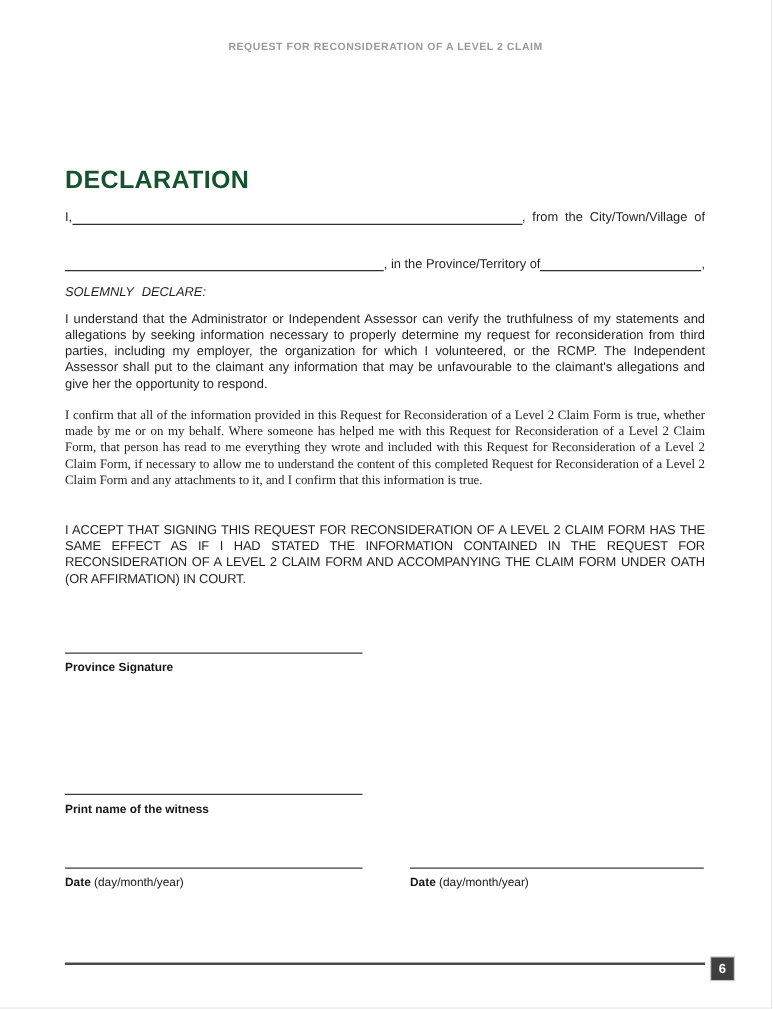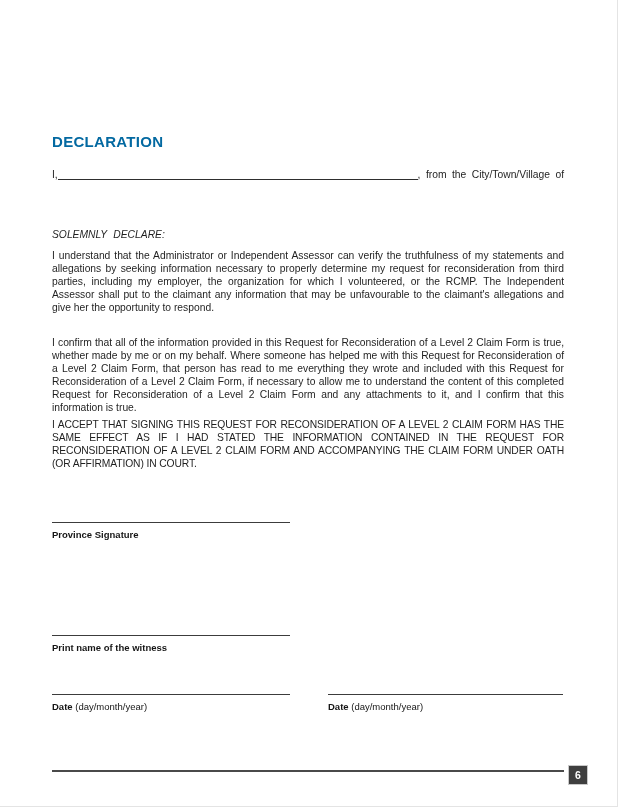--- a/index.html
+++ b/index.html
@@ -135,6 +135,7 @@
 
 <div class="page">
 
+  <div class="abs doc-header">REQUEST FOR RECONSIDERATION OF A LEVEL 2 CLAIM</div>
 
   <h1 class="abs decl-title">DECLARATION</h1>
 

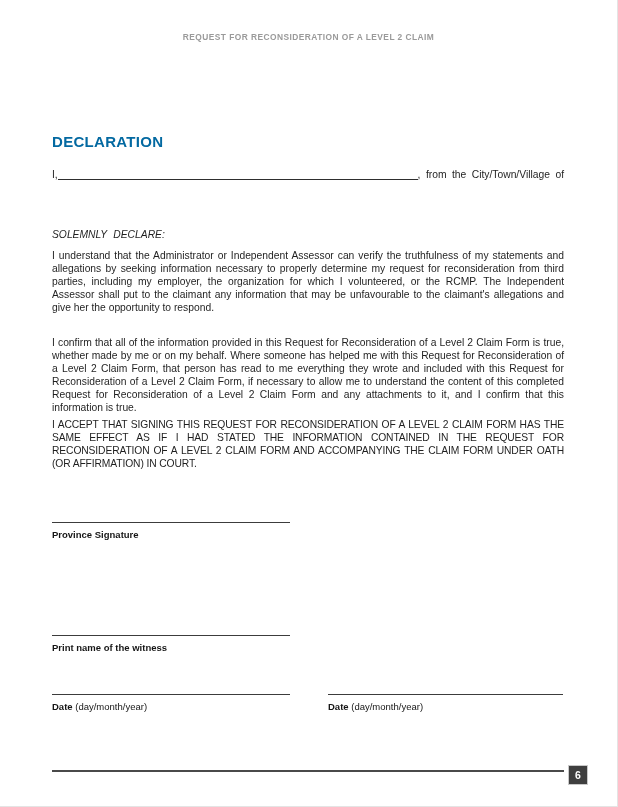--- a/index.html
+++ b/index.html
@@ -35,10 +35,10 @@
   .decl-title {
     top: 133px;
     left: 52px;
-    font-size: 15px;
+    font-size: 20px;
     font-weight: 700;
     letter-spacing: 0.3px;
-    color: #0369a1;
+    color: #14532d;
     margin: 0;
   }
 

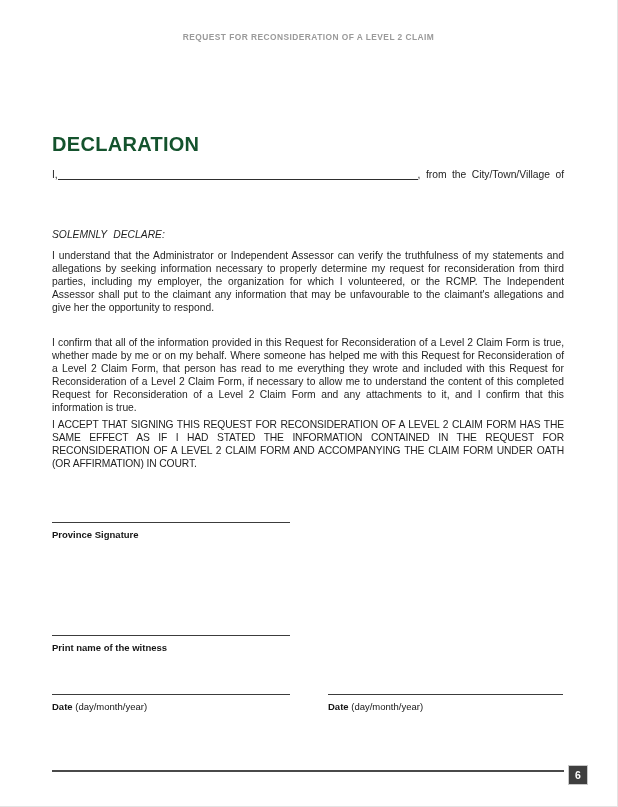--- a/index.html
+++ b/index.html
@@ -145,6 +145,12 @@
     <span class="just">, from the City/Town/Village of</span>
   </div>
 
+  <div class="abs fill-line line2">
+    <span class="blank fixed-city"></span>
+    <span>, in the Province/Territory of</span>
+    <span class="blank grow"></span>
+    <span>,</span>
+  </div>
 
   <div class="abs solemnly">SOLEMNLY DECLARE:</div>
 

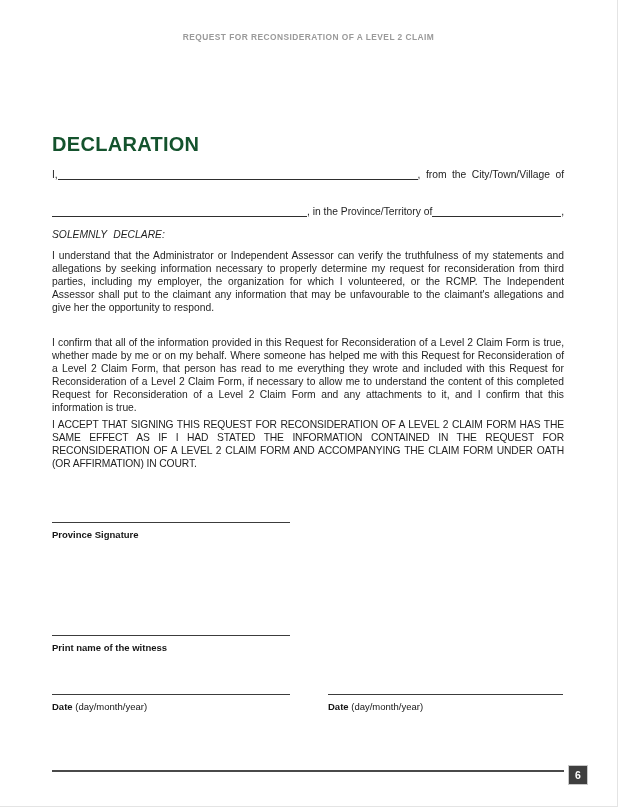--- a/index.html
+++ b/index.html
@@ -81,7 +81,7 @@
     color: #1f1f1f;
   }
   .para1 { top: 250px; }
-  .para2 { top: 337px; }
+  .para2 { top: 327px; font-family: Liberation Serif, serif; }
   .para3 { top: 419px; letter-spacing: -0.12px; }
 
   .sig-block { box-sizing: border-box; }

